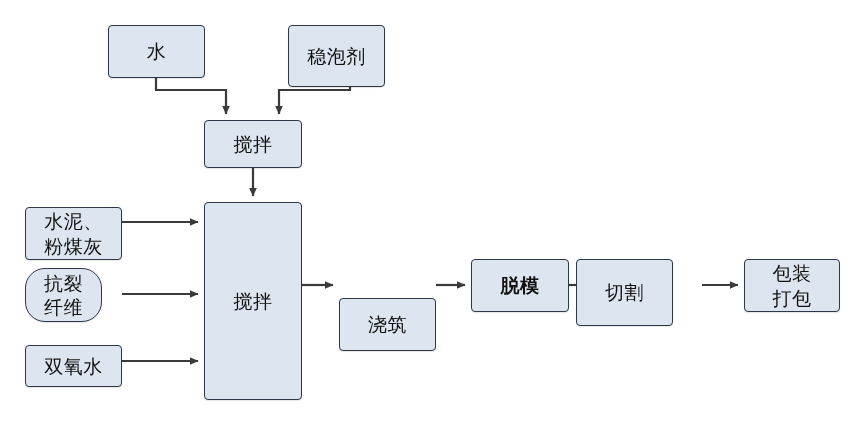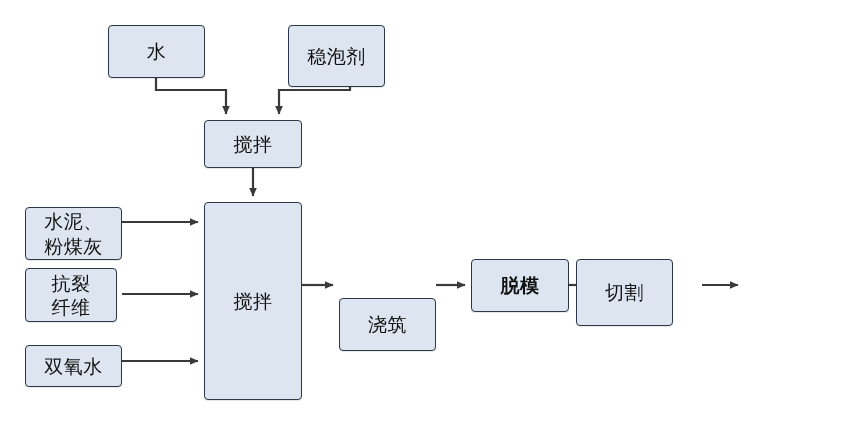--- a/index.html
+++ b/index.html
@@ -86,7 +86,7 @@
   <div class="node" style="left: 204px; top: 120px; width: 98px; height: 48px;">搅拌</div>
   <div class="node" style="left: 25px; top: 197px; width: 97px; height: 53px; margin-top: 10px;">水泥、
 粉煤灰</div>
-  <div class="node" style="left: 25px; top: 268px; width: 92px; height: 54px;">抗裂
+  <div class="node" style="left: 25px; top: 268px; width: 77px; height: 54px; border-radius: 20px;">抗裂
 纤维</div>
   <div class="node" style="left: 25px; top: 345px; width: 97px; height: 42px;">双氧水</div>
   <div class="node" style="left: 204px; top: 202px; width: 98px; height: 198px;">搅拌</div>

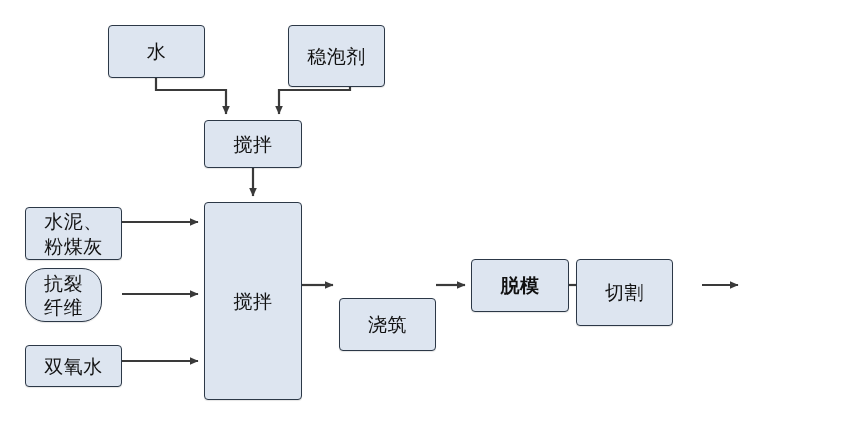--- a/index.html
+++ b/index.html
@@ -93,6 +93,8 @@
   <div class="node" style="left: 339px; top: 259px; width: 97px; height: 53px; margin-top: 39px;">浇筑</div>
   <div class="node" style="left: 471px; top: 259px; width: 98px; height: 53px; font-weight: bold;">脱模</div>
   <div class="node" style="left: 576px; top: 259px; width: 97px; height: 67px;">切割</div>
+  <div class="node" style="left: 744px; top: 259px; width: 96px; height: 53px;">包装
+打包</div>
 
 </div>
 

